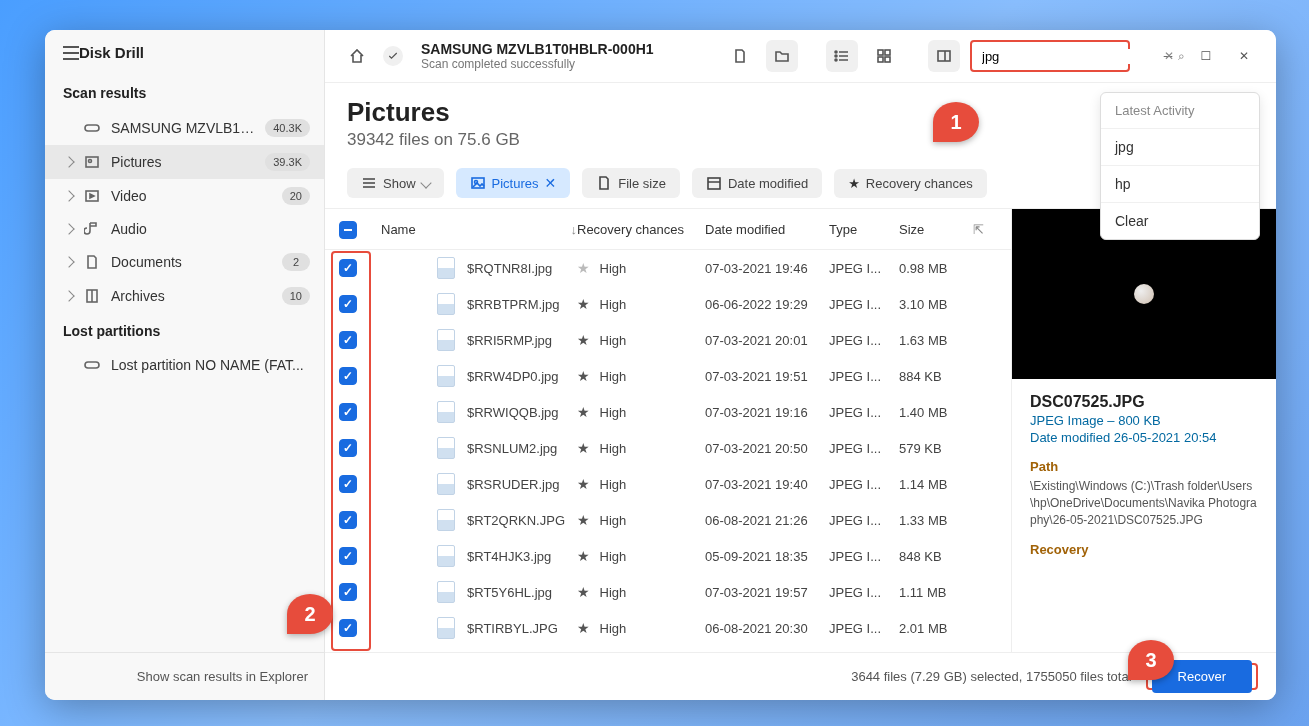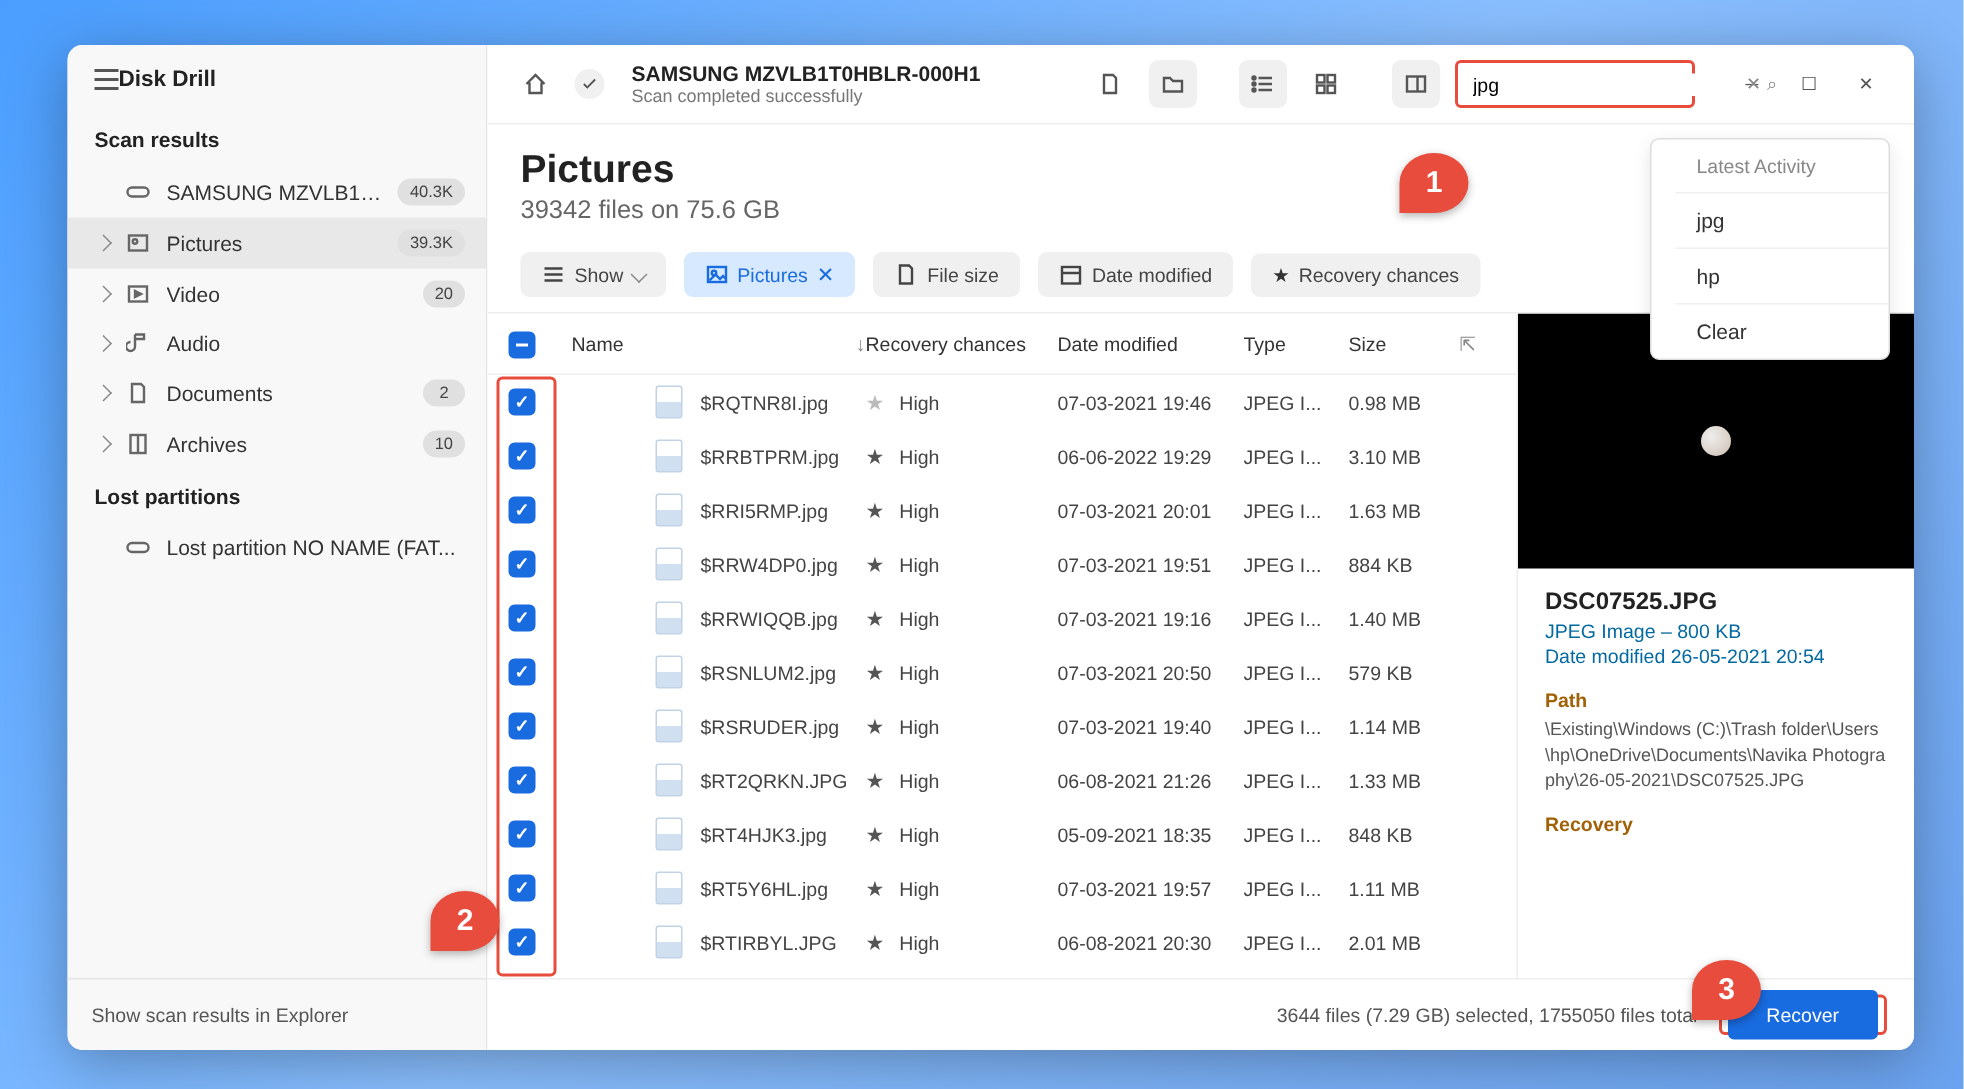--- a/index.html
+++ b/index.html
@@ -31,7 +31,7 @@
 .search-box { position: relative; width: 160px; height: 32px; border: 2.5px solid #e74c3c; border-radius: 4px; display: flex; align-items: center; padding: 0 6px; }
 .search-input { border: none; outline: none; flex: 1; font-size: 13px; padding: 0 4px; }
 .search-ctrl { cursor: pointer; color: #888; font-size: 12px; padding: 2px; }
-.search-dropdown { position: absolute; right: 16px; top: 62px; width: 160px; background: #fff; border: 1px solid #ddd; border-radius: 6px; box-shadow: 0 4px 12px rgba(0,0,0,0.1); z-index: 10; padding-left: 16px; }
+.search-dropdown { position: absolute; right: 16px; top: 62px; width: 160px; background: #fff; border: 1px solid #ddd; border-radius: 6px; box-shadow: 0 4px 12px rgba(0,0,0,0.1); z-index: 10; }
 .dd-header { padding: 10px 14px; font-size: 13px; color: #888; }
 .dd-item { padding: 10px 14px; font-size: 14px; color: #333; cursor: pointer; border-top: 1px solid #f0f0f0; }
 .win-controls { display: flex; gap: 6px; margin-left: 12px; }

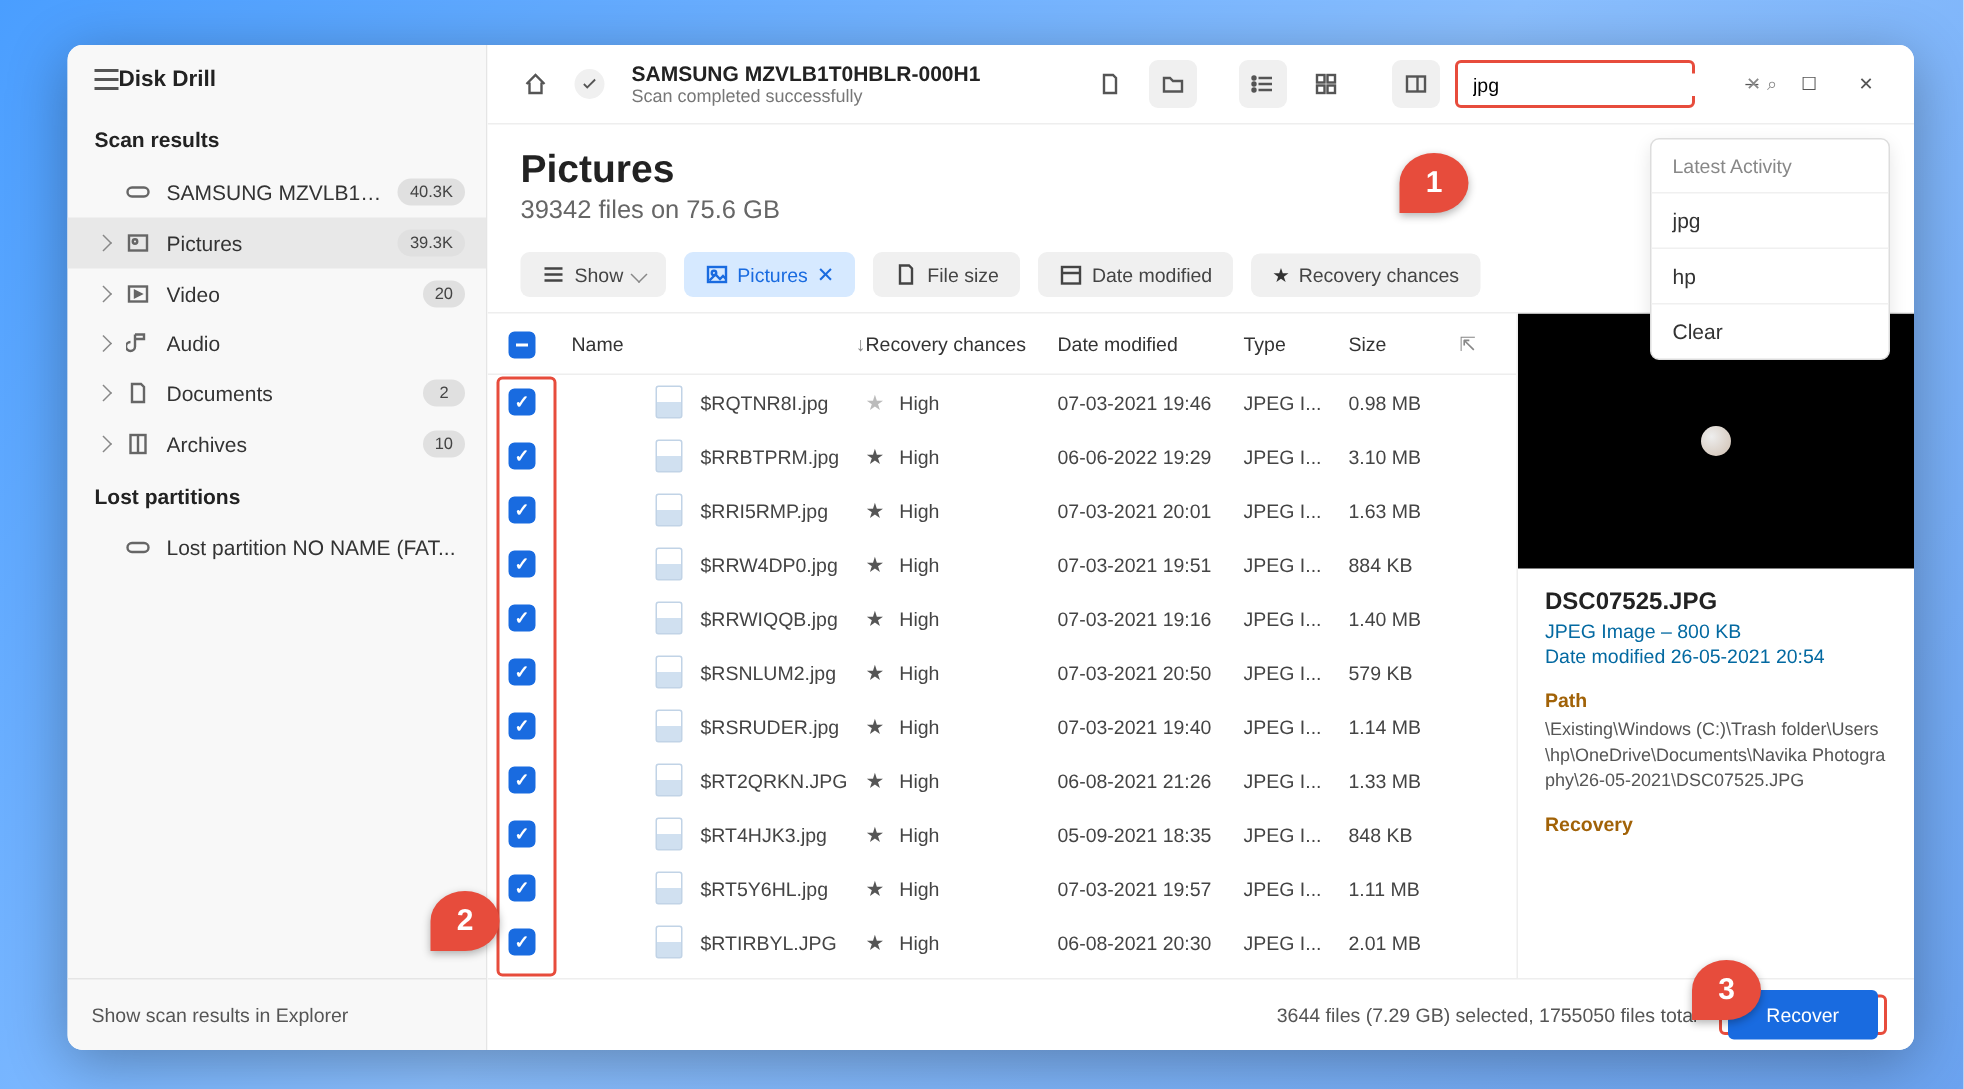--- a/index.html
+++ b/index.html
@@ -20,7 +20,7 @@
 .tree-icon { width: 18px; display: flex; justify-content: center; color: #666; }
 .tree-label { flex: 1; white-space: nowrap; overflow: hidden; text-overflow: ellipsis; }
 .badge { background: #e0e0e0; color: #444; font-size: 11px; padding: 3px 8px; border-radius: 10px; min-width: 28px; text-align: center; }
-.sidebar-footer { margin-top: auto; padding: 16px; text-align: left; font-size: 13px; color: #555; border-top: 1px solid #e5e5e5; cursor: pointer; }
+.sidebar-footer { margin-top: auto; padding: 16px; text-align: right; font-size: 13px; color: #555; border-top: 1px solid #e5e5e5; cursor: pointer; }
 .main { flex: 1; display: flex; flex-direction: column; background: #fff; overflow: hidden; }
 .topbar { display: flex; align-items: center; padding: 10px 16px; gap: 10px; border-bottom: 1px solid #eee; }
 .tb-btn { width: 32px; height: 32px; display: flex; align-items: center; justify-content: center; border-radius: 6px; cursor: pointer; color: #555; }

